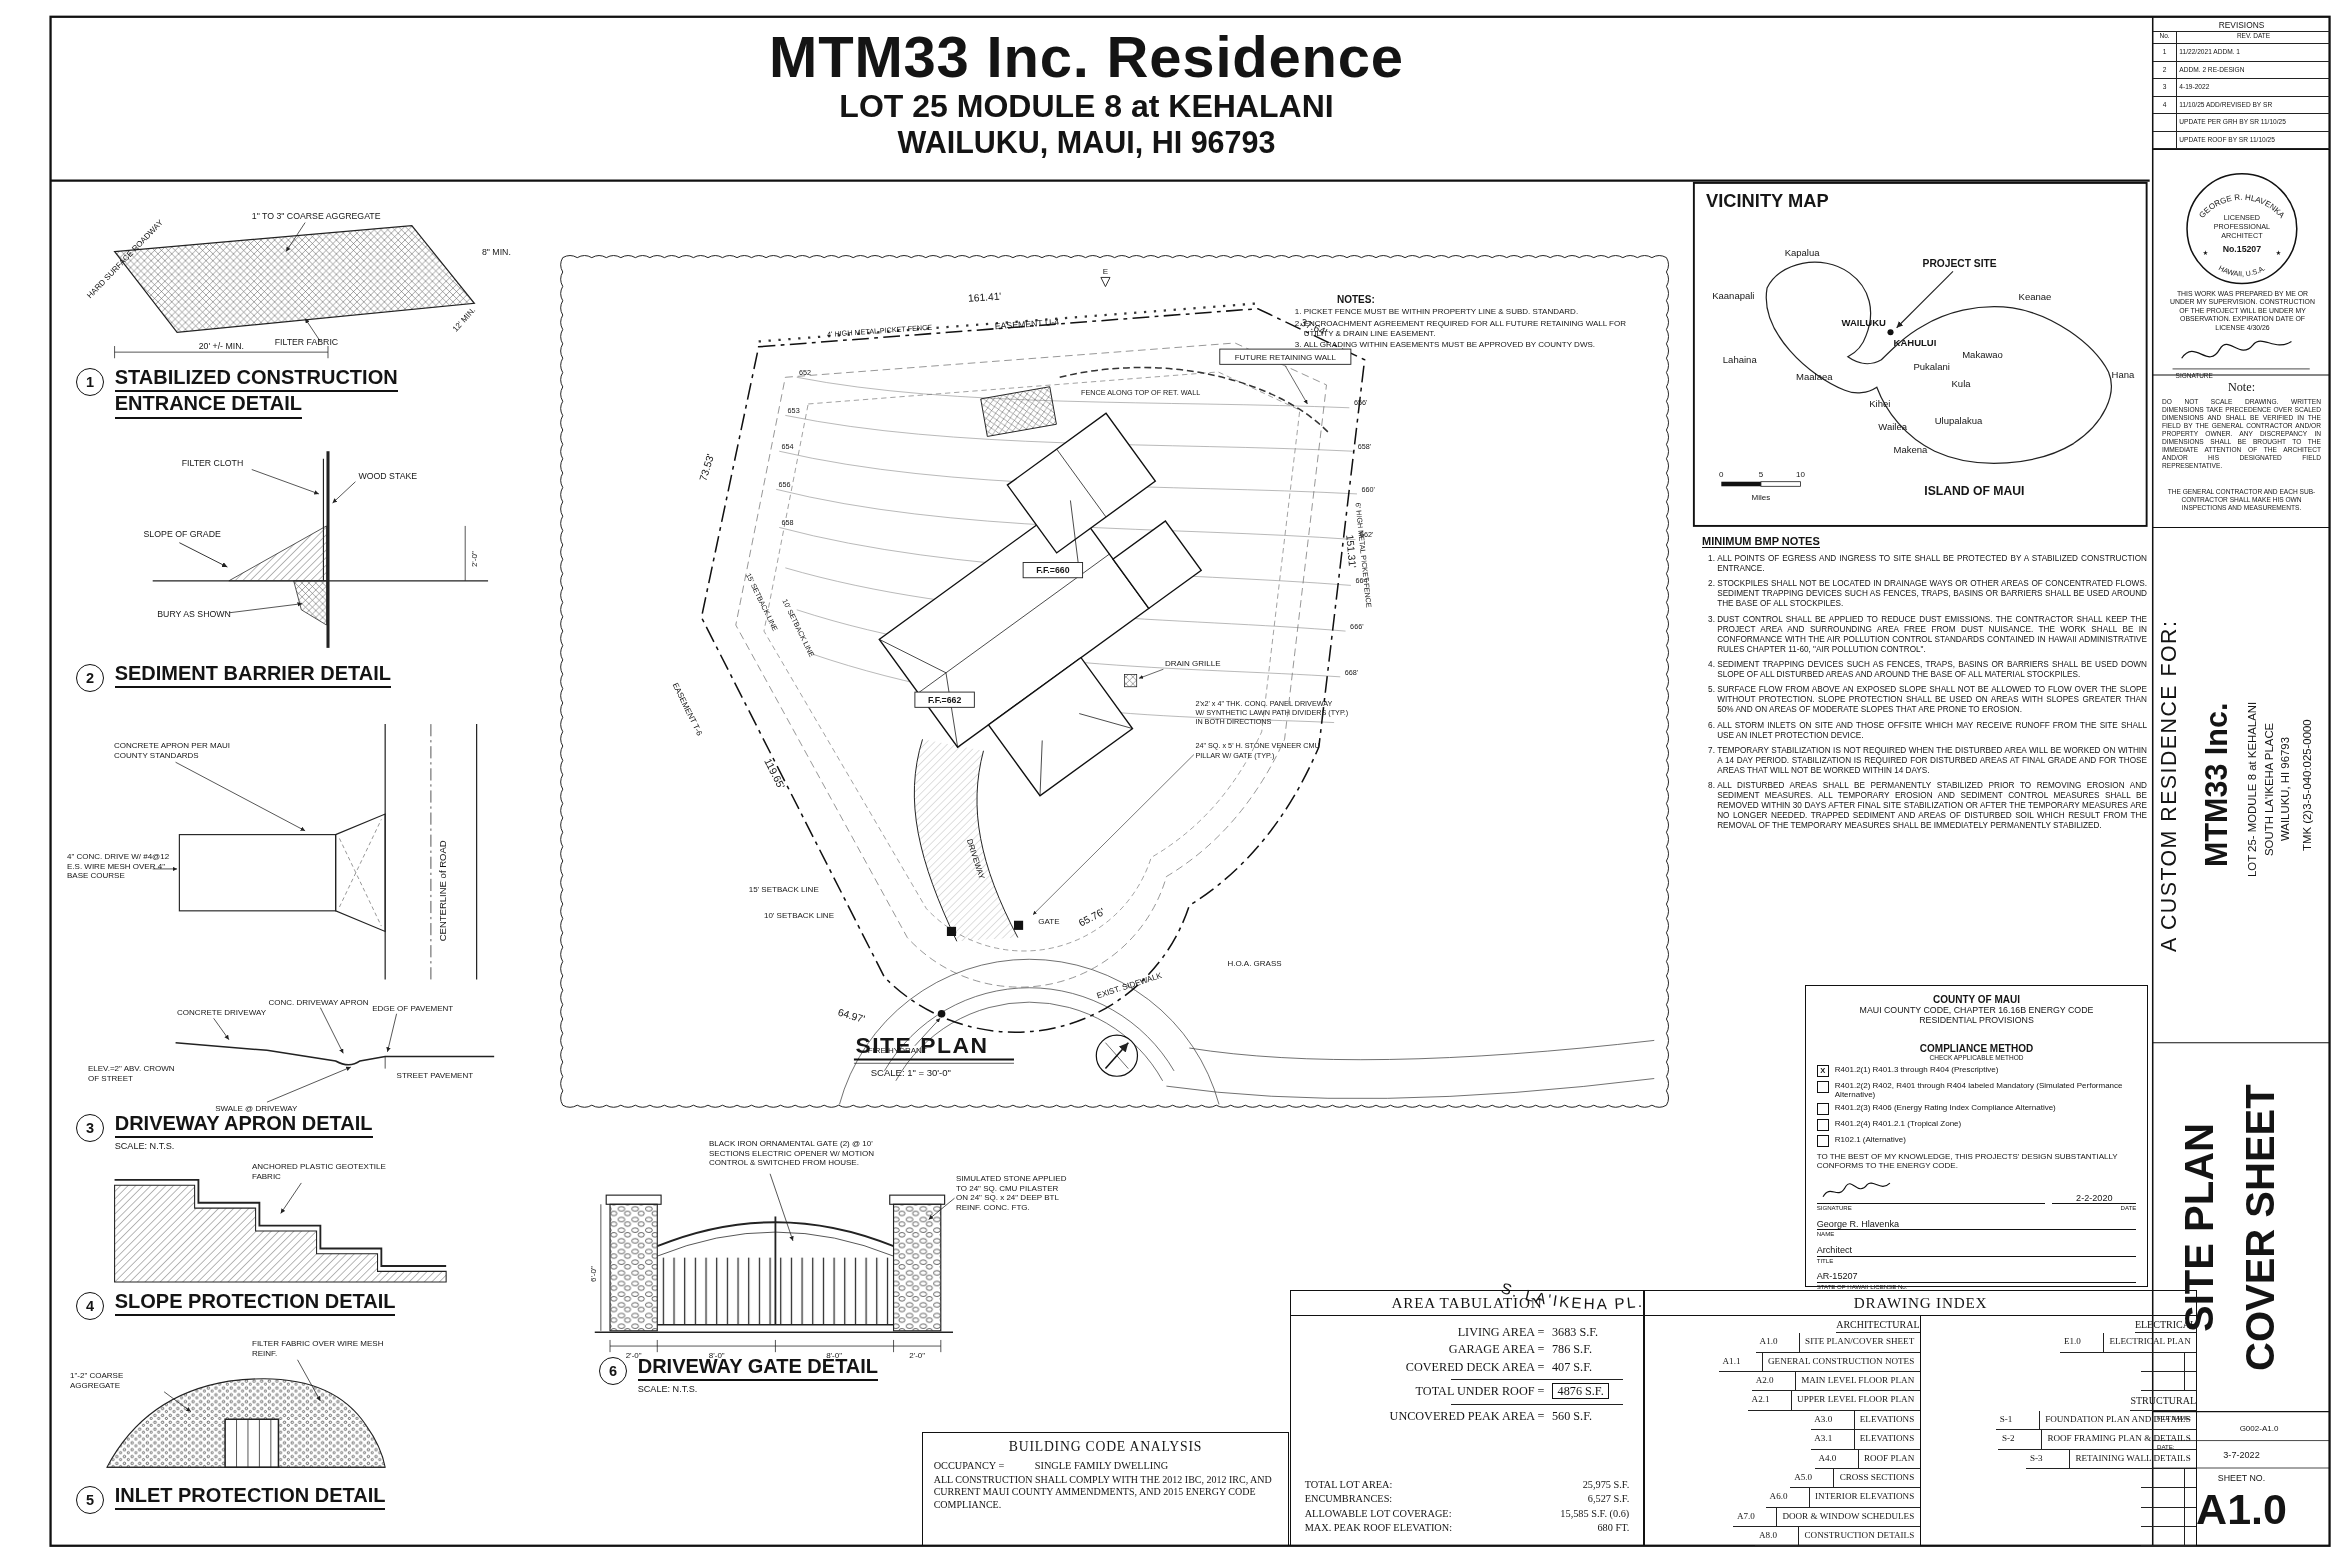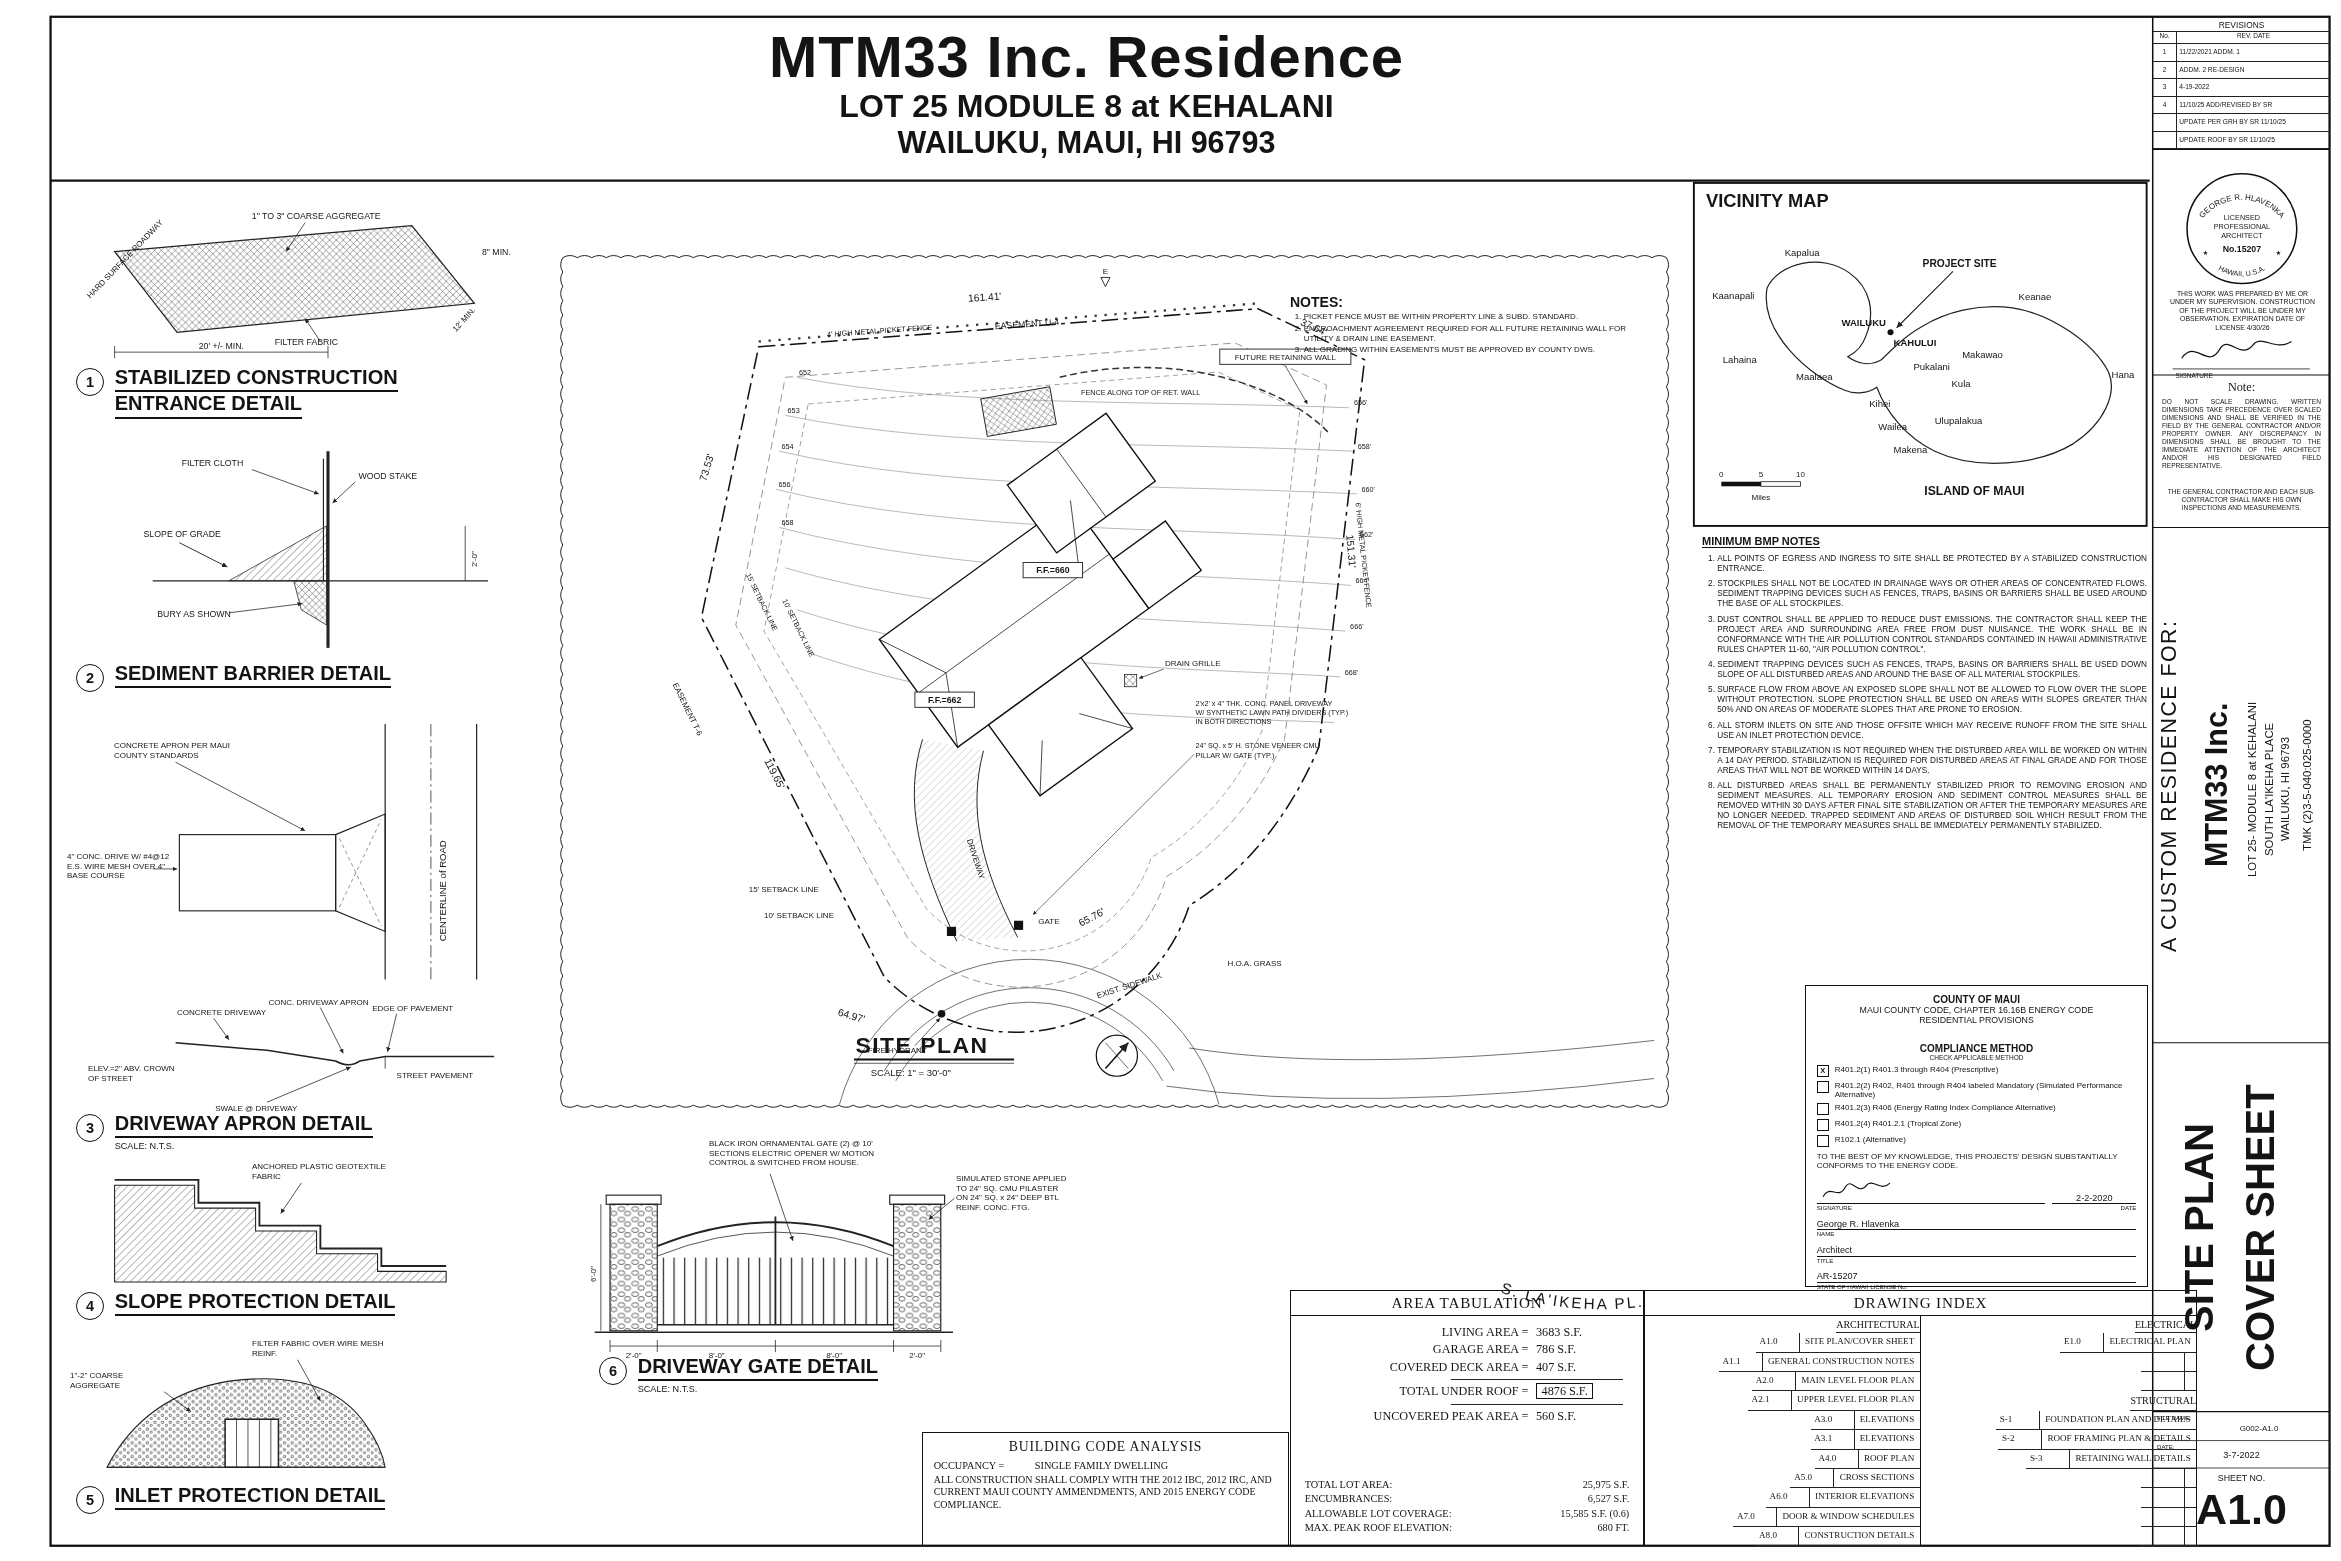--- a/index.html
+++ b/index.html
@@ -29,7 +29,7 @@
   .fnote{font-size:8px;line-height:9.5px;}
   
   .spnotes{left:1290px;top:294px;width:358px;}
-  .spnotes .tt{font-weight:bold;font-size:14px;margin-bottom:2.3px;}
+  .spnotes .tt{font-weight:bold;font-size:10px;margin-bottom:2.3px;margin-left:47px;}
   .spnotes ol{margin:0;padding-left:13.7px;font-size:8px;line-height:10px;}
   .spnotes li{margin-bottom:1.5px;}
   

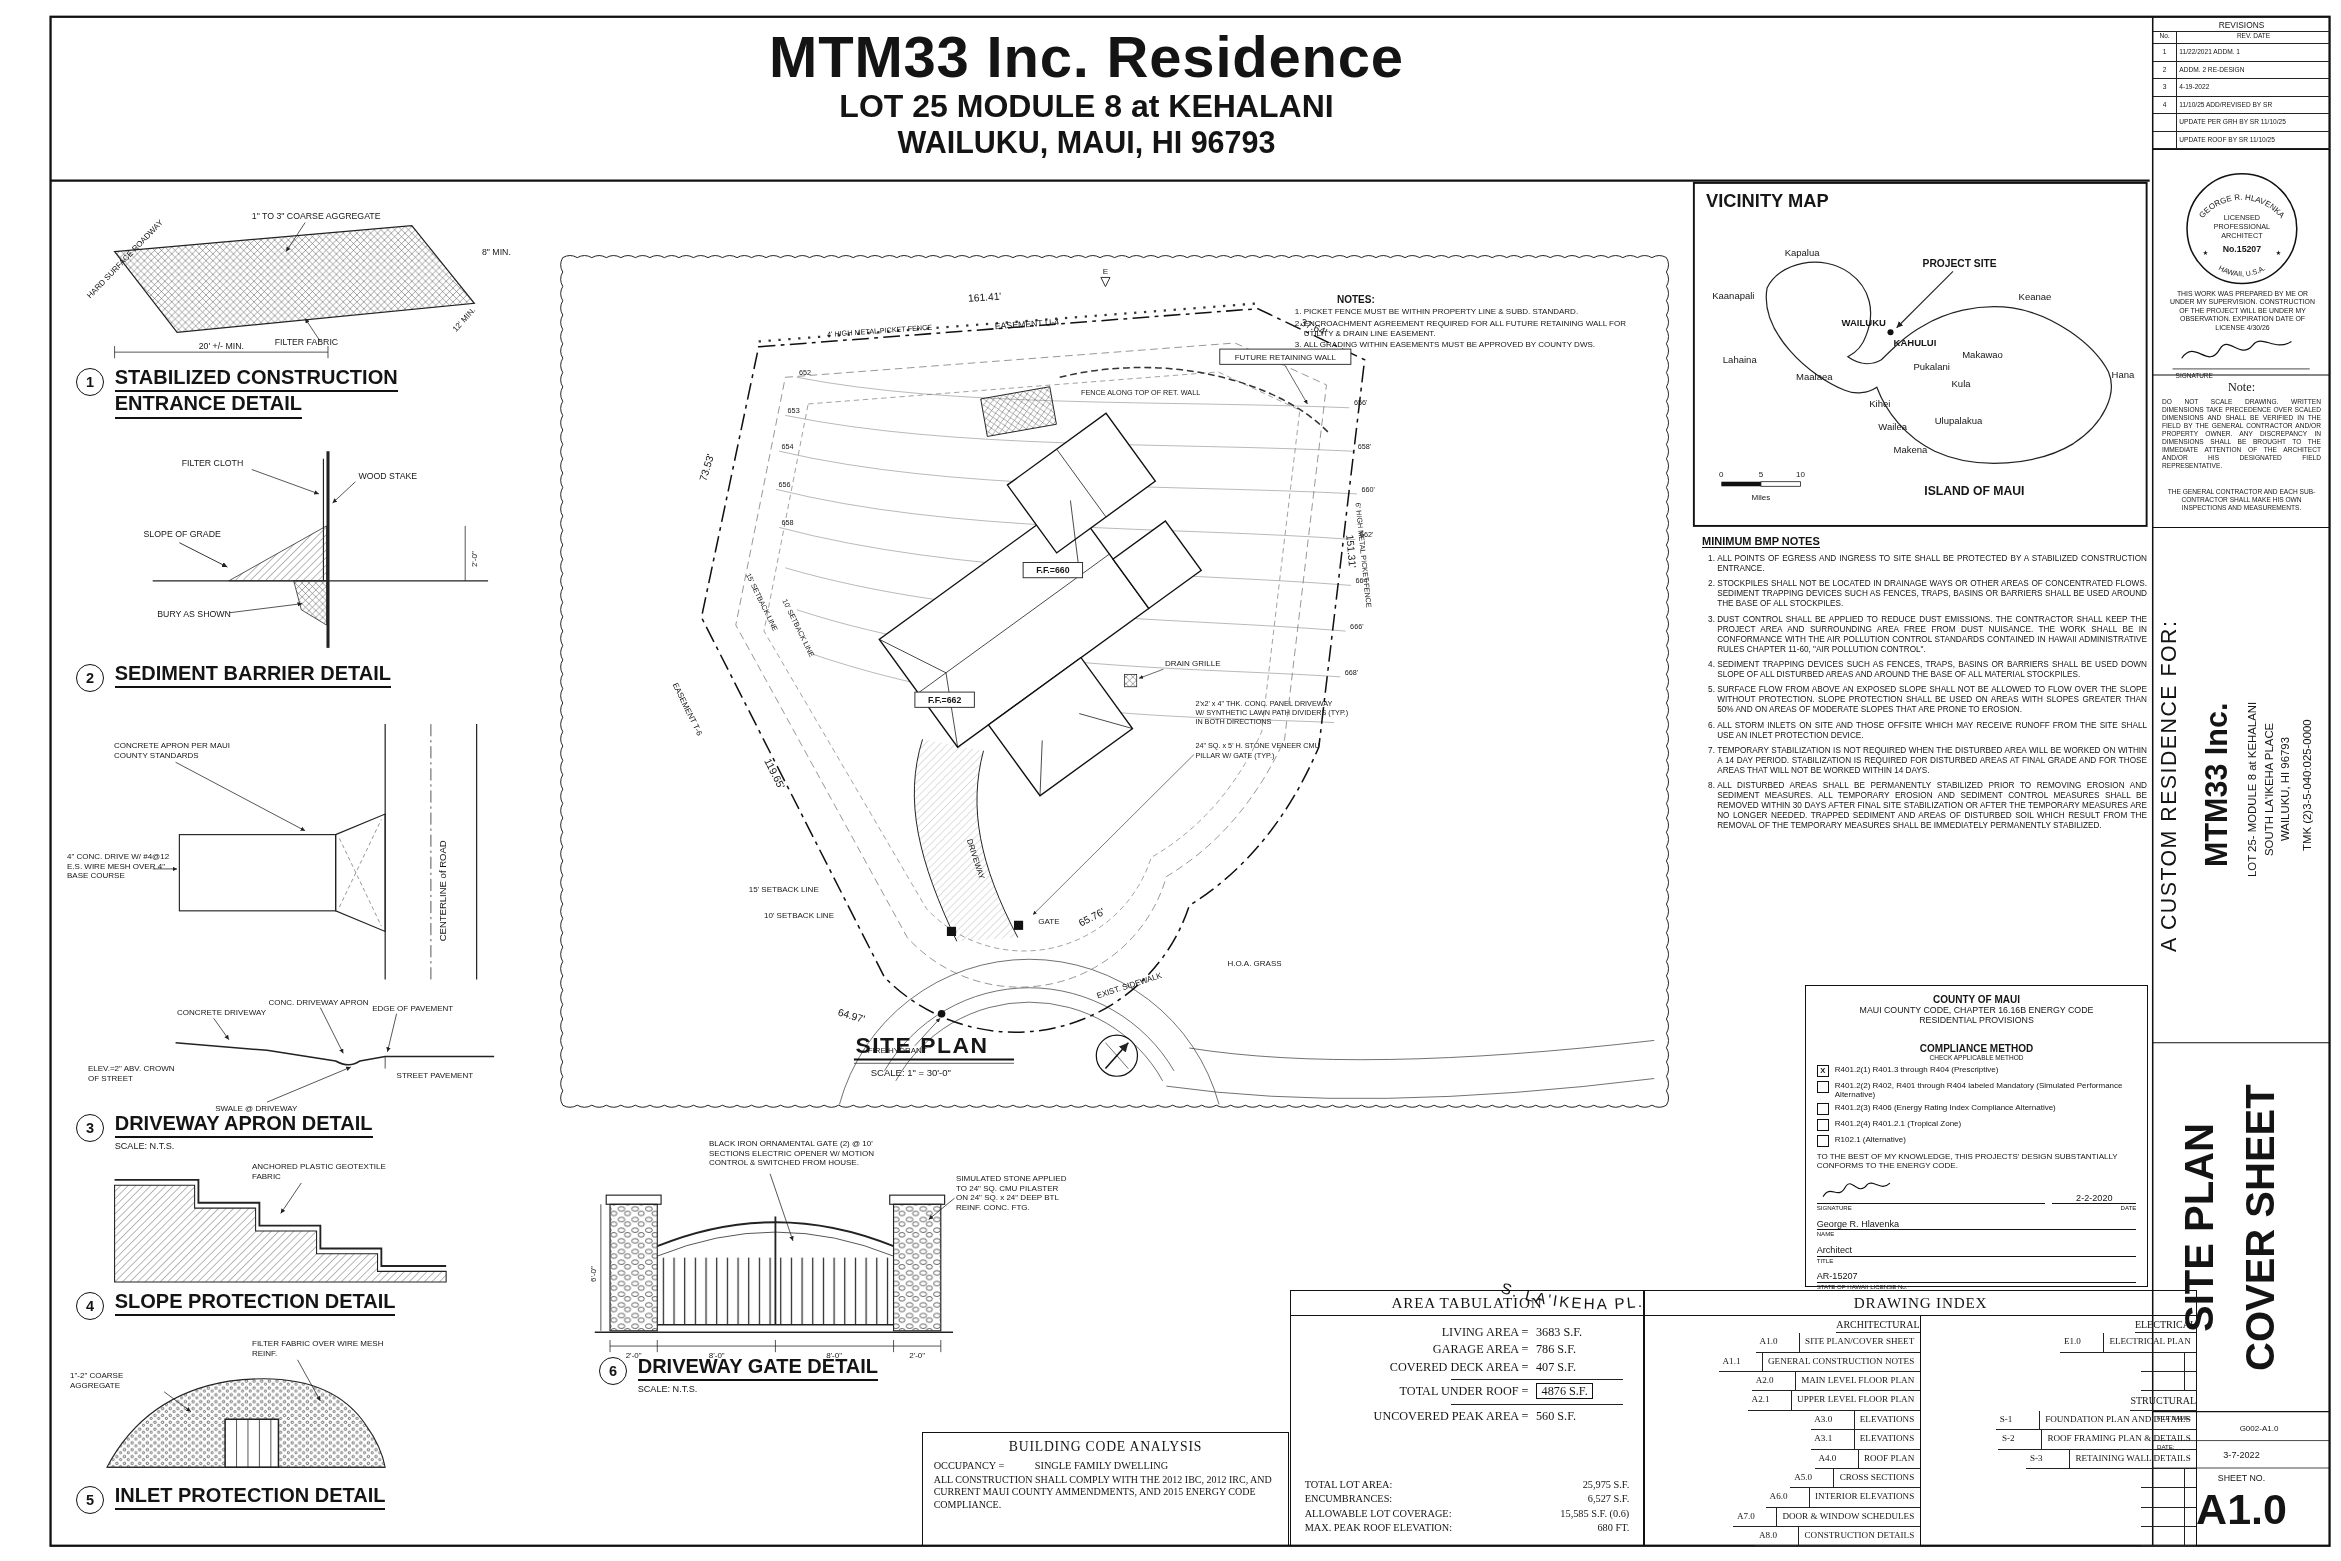--- a/index.html
+++ b/index.html
@@ -57,7 +57,7 @@
   .area{left:1290px;top:1290px;width:354px;height:256px;border:1.9px solid #111;box-sizing:border-box;}
   .boxtt{height:24.4px;border-bottom:1.5px solid #111;display:flex;align-items:center;justify-content:center;
          font-size:15.2px;letter-spacing:0.8px;}
-  .arow{display:flex;justify-content:flex-end;gap:7.6px;padding-right:28px;font-size:12.2px;line-height:17.5px;}
+  .arow{display:flex;justify-content:flex-end;gap:7.6px;padding-right:12px;font-size:12.2px;line-height:17.5px;}
   .aval{width:79px;text-align:left;}
   .adiv{margin:3px 20px 3px auto;width:172px;border-top:1px solid #222;}
   .abox{border:1.2px solid #111;padding:0 4.6px;}

